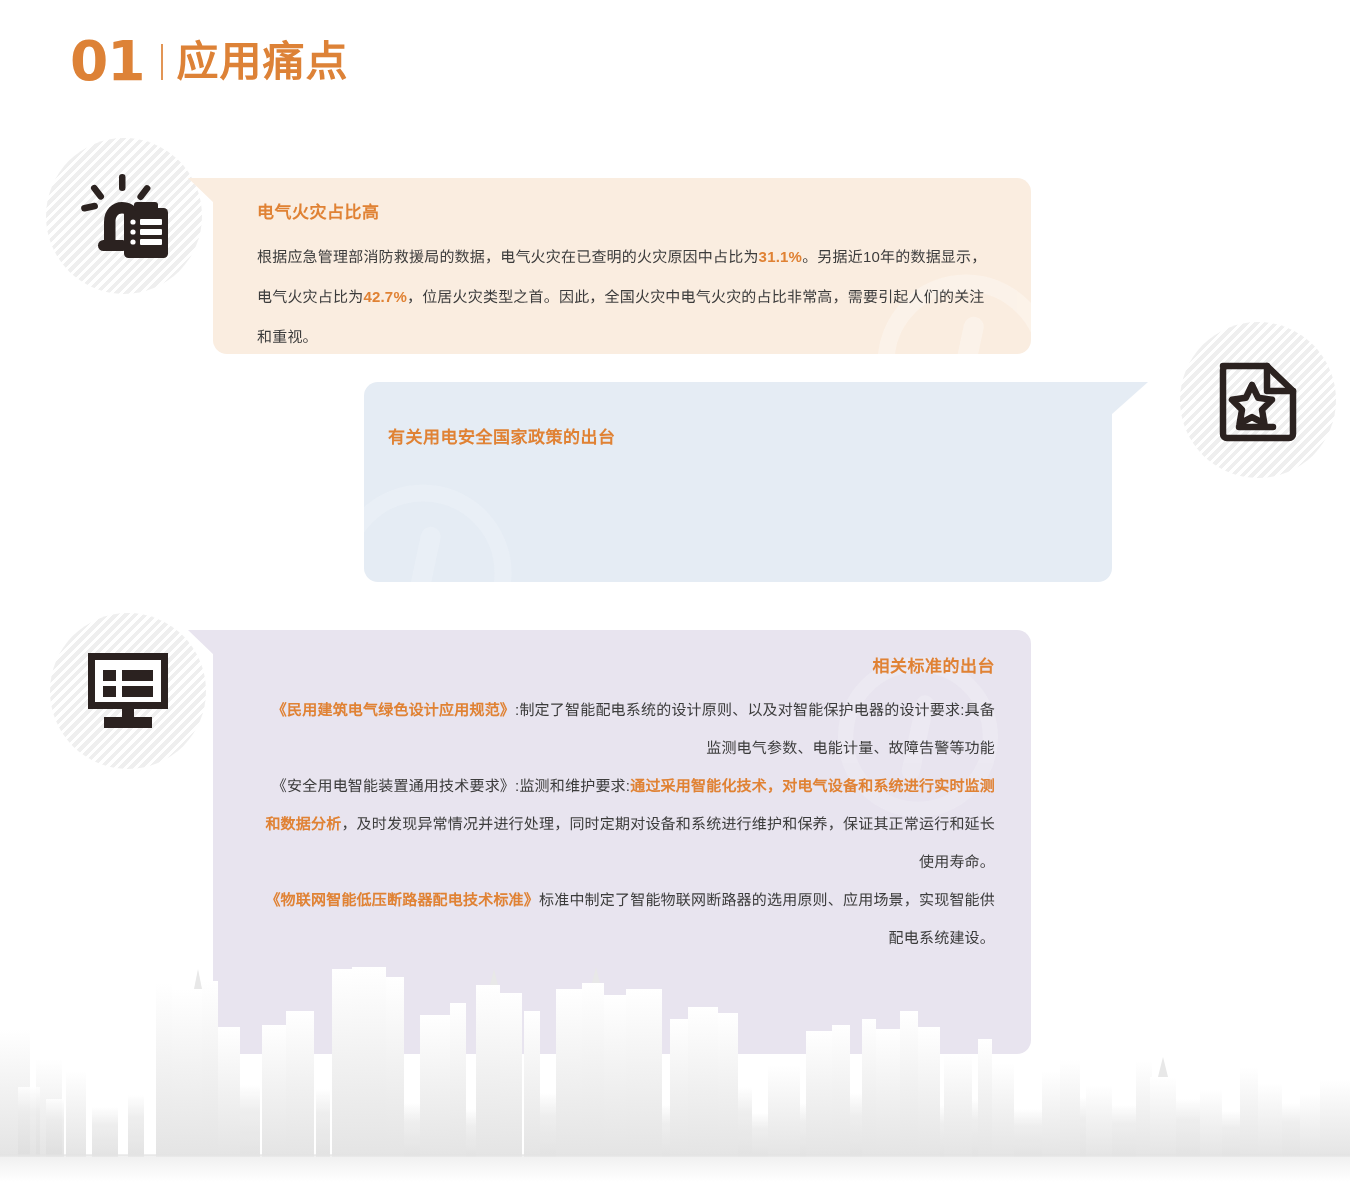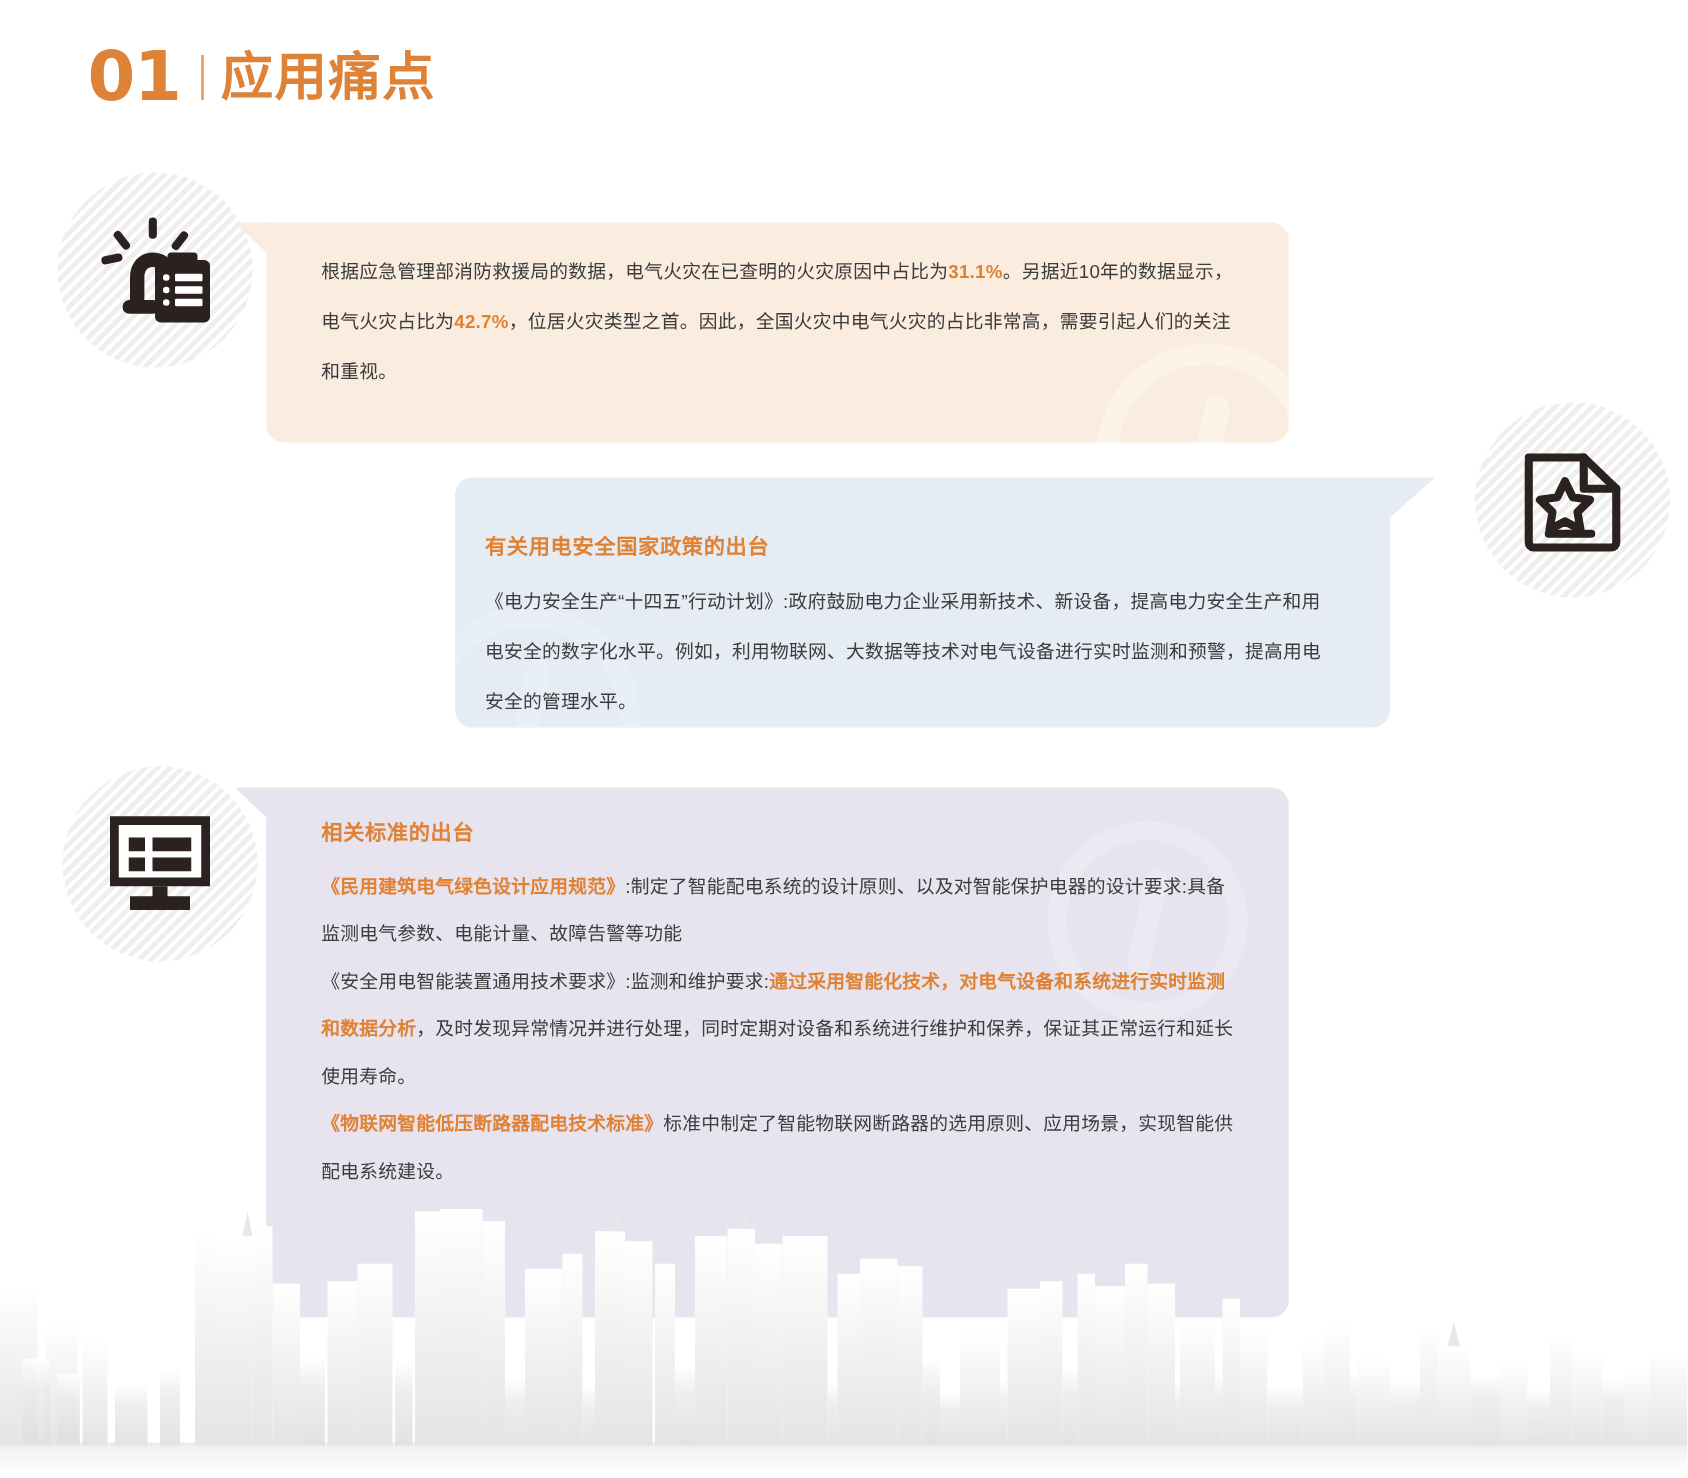--- a/index.html
+++ b/index.html
@@ -253,6 +253,7 @@
     <rect x="95" y="58" width="20" height="95" rx="10" fill="#FDF7F1" transform="rotate(12 105 105)"></rect>
   </svg>
   <div class="bubble-inner">
+    <div class="bubble-title">电气火灾占比高</div>
     <div class="bubble-body">
         <p><span>根据应急管理部消防救援局的数据，电气火灾在已查明的火灾原因中占比为</span><span class="hl">31.1%</span><span>。</span><span>另据近10年的数据显示，电气火灾占比为</span><span class="hl">42.7%</span><span>，位居火灾类型之首。因此，全国火灾中电气火灾的占比非常高，需要引起人们的关注和重视。</span></p>
       </div>

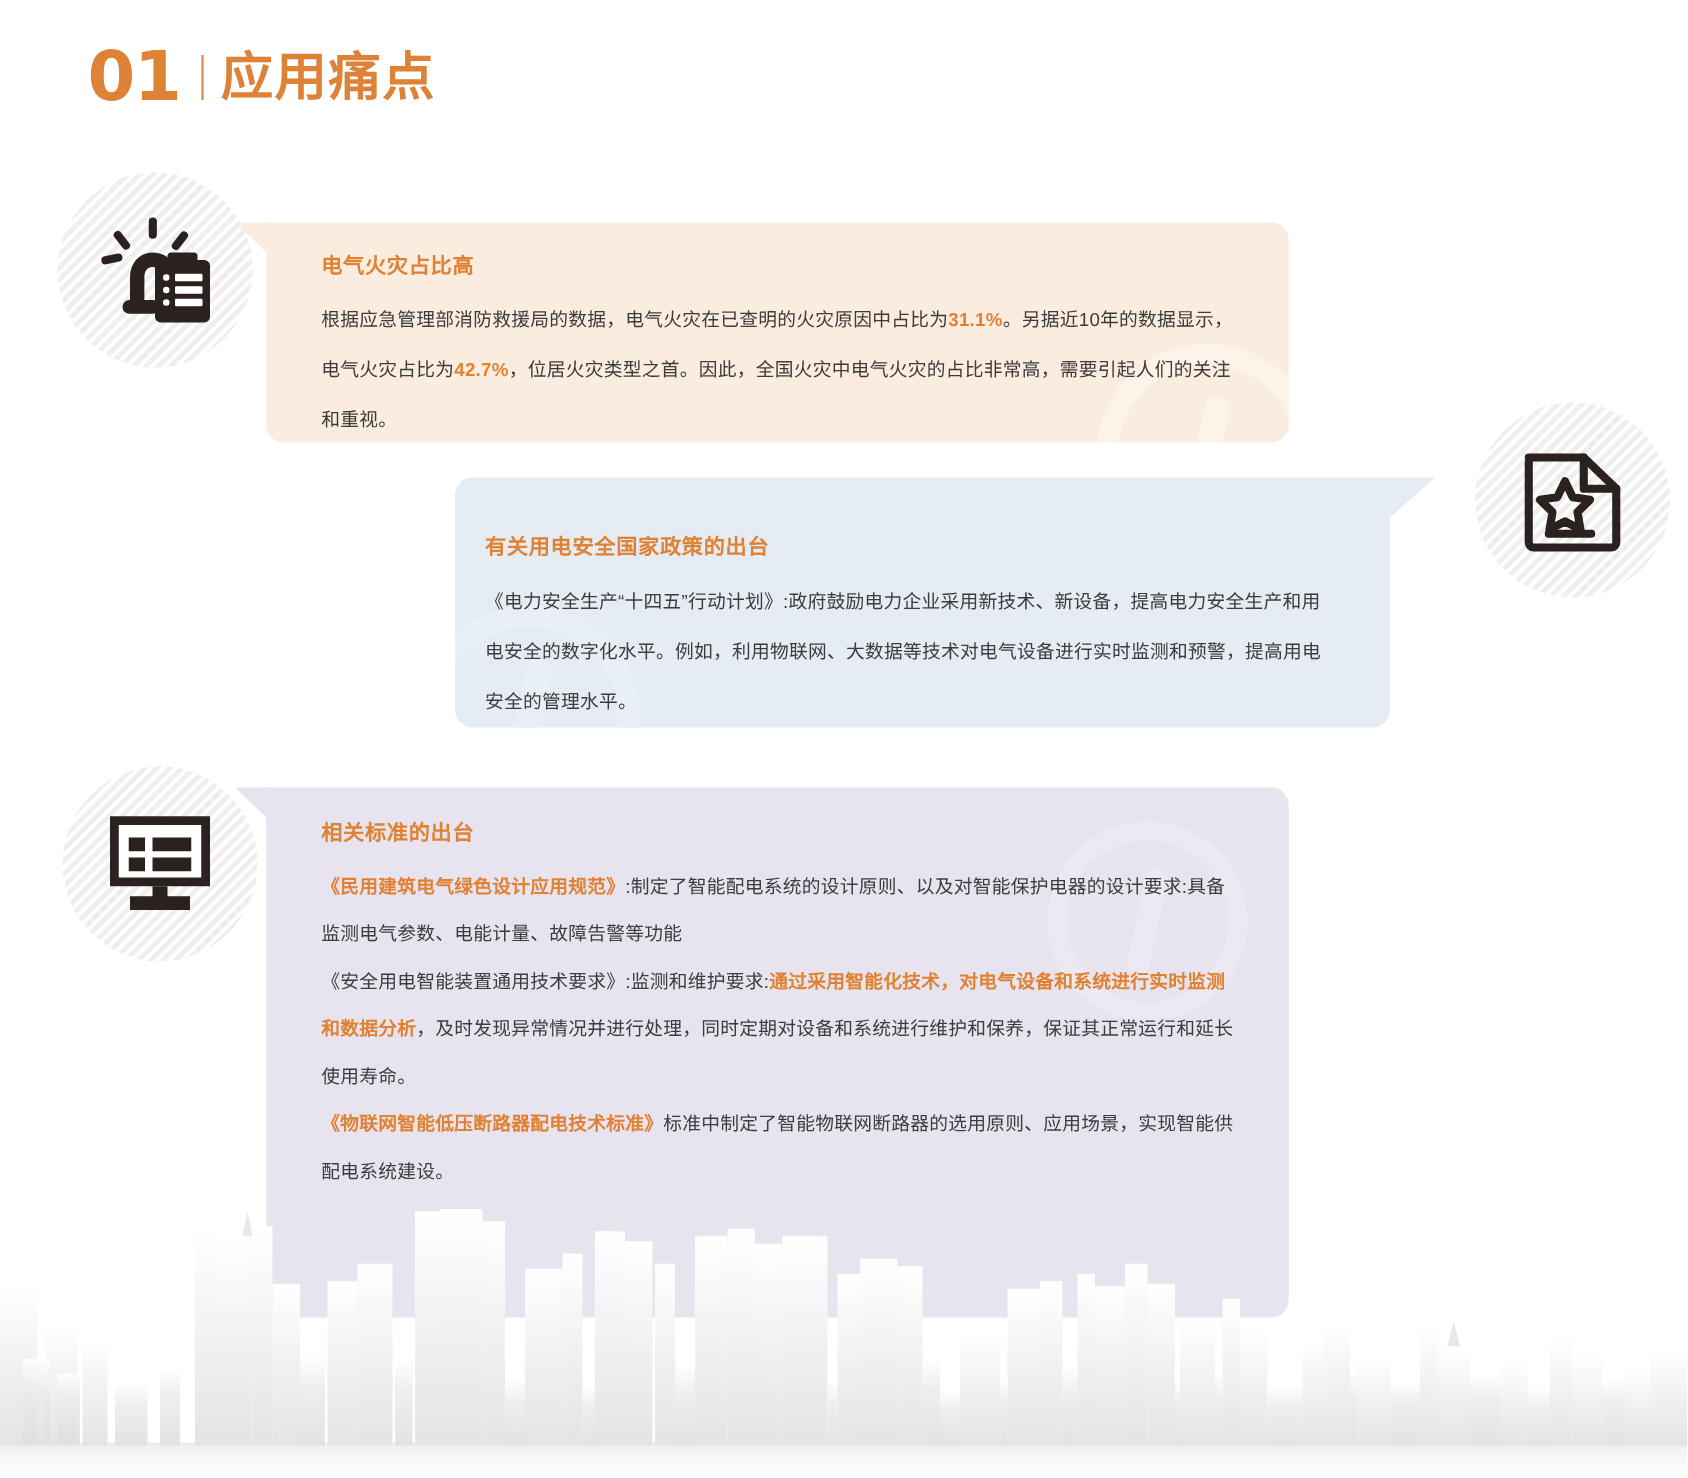--- a/index.html
+++ b/index.html
@@ -268,9 +268,6 @@
   </svg>
   <div class="bubble-inner">
     <div class="bubble-title">有关用电安全国家政策的出台</div>
-    <div class="bubble-body">
-        <p><span>《电力安全生产“十四五”行动计划》:政府鼓励电力企业采用新技术、新设备，提高电力安全生产和用电安全的数字化水平。例如，利用物联网、大数据等技术对电气设备进行实时监测和预警，提高用电安全的管理水平。</span></p>
-      </div>
   </div>
 </div>
 

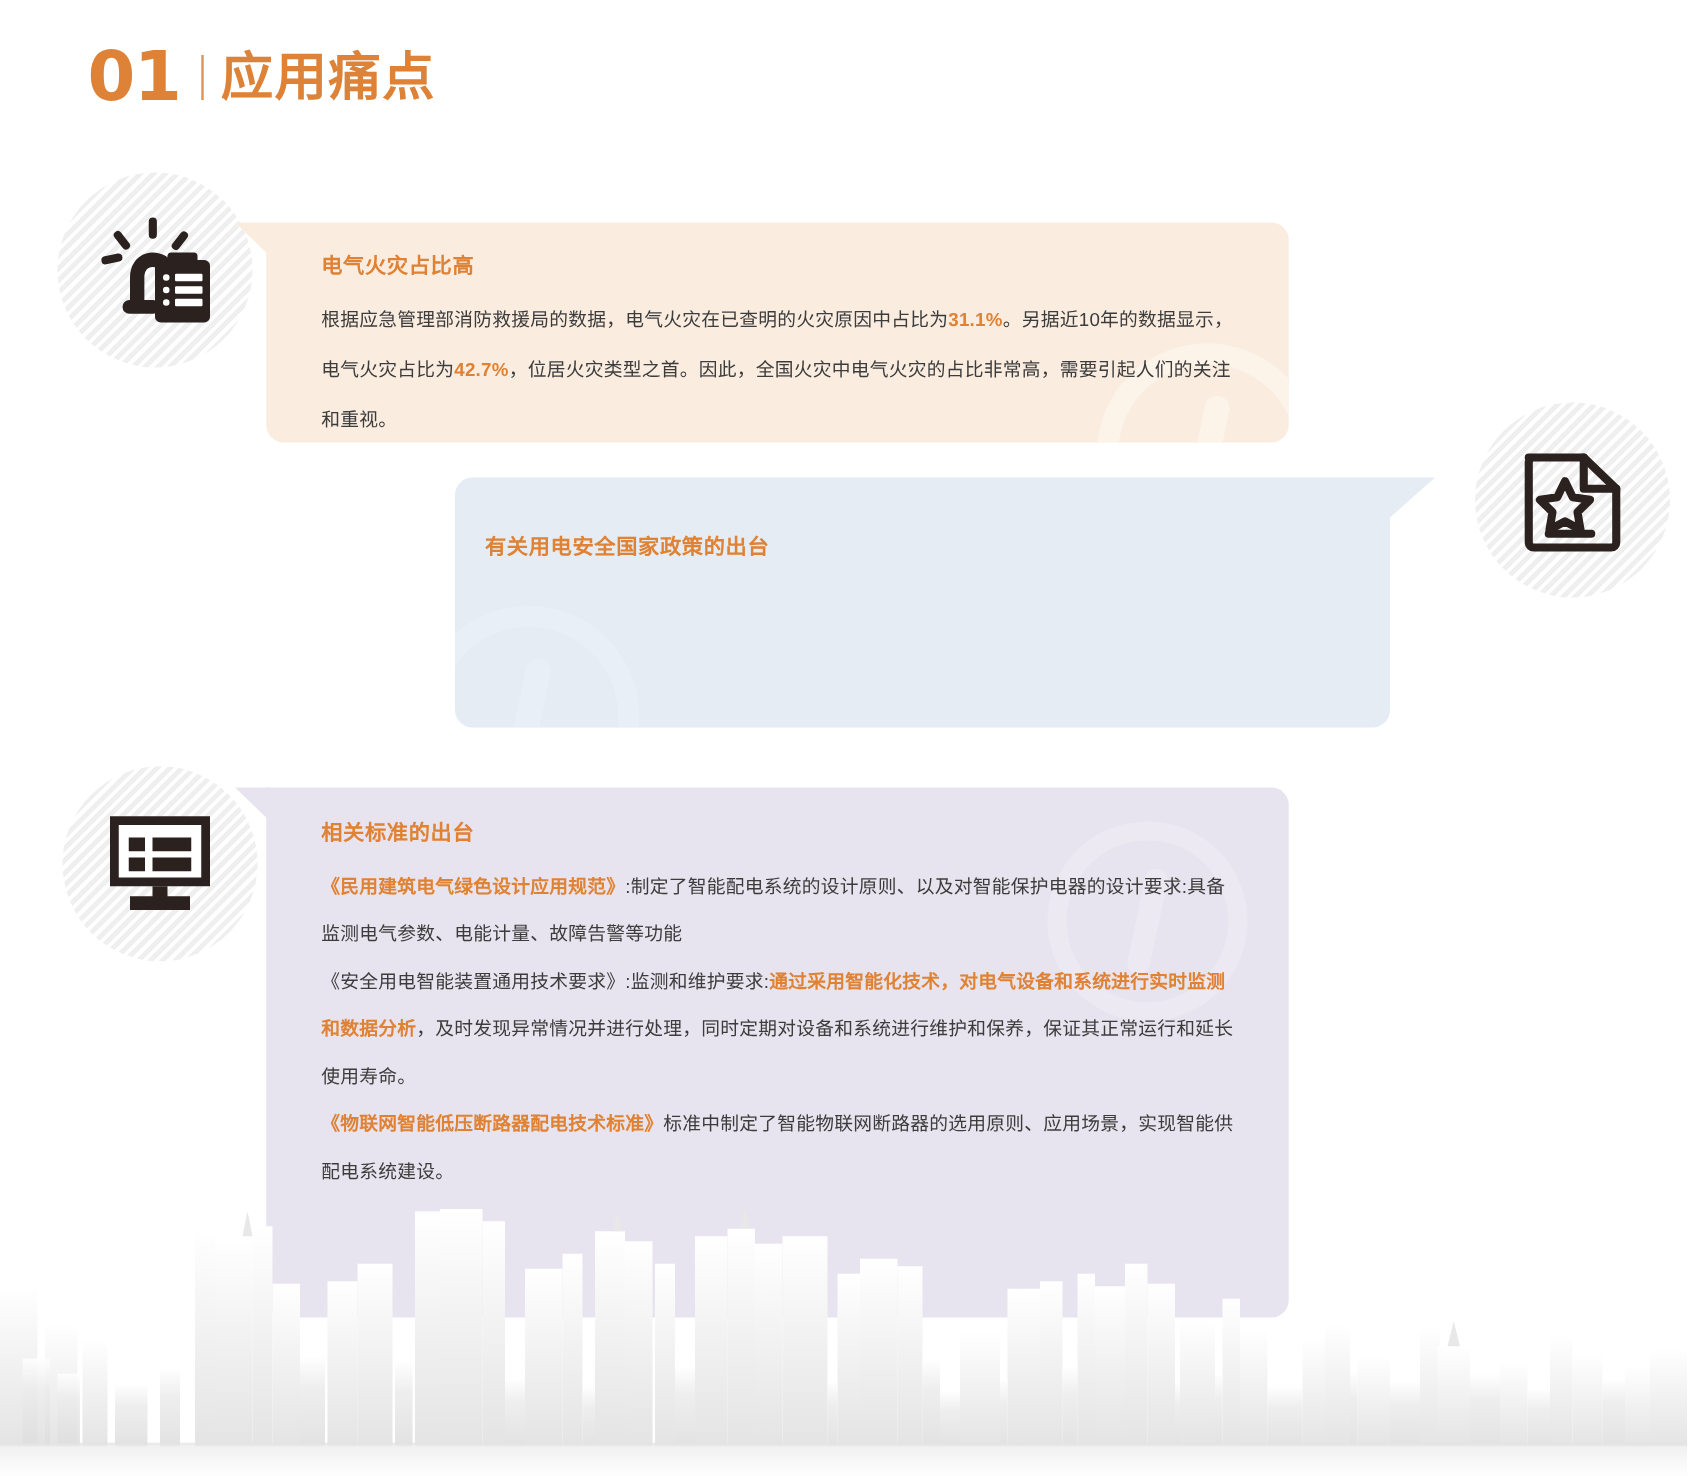--- a/index.html
+++ b/index.html
@@ -161,6 +161,7 @@
     height: 424px;
     background: #E8E4EF;
     border-top-left-radius: 0;
+    text-align: right;
   }
   #bubble-3 .bubble-inner { padding: 22px 36px 0 44px; }
   #tail-3 {

